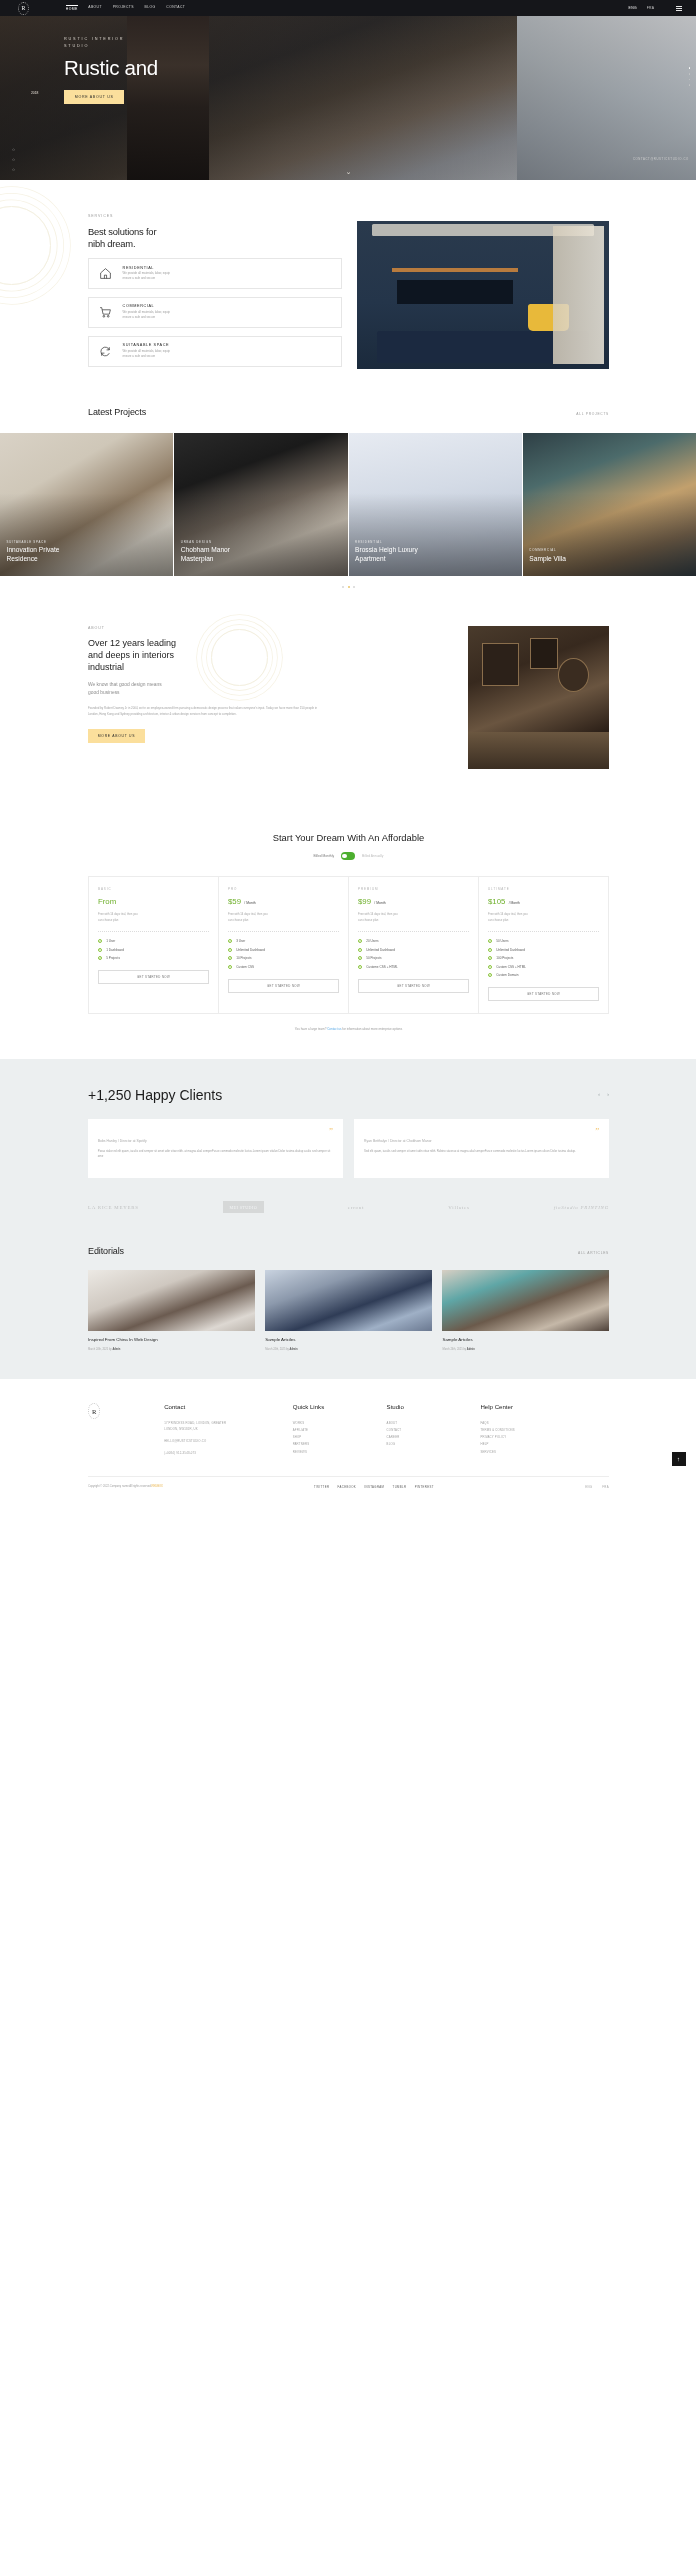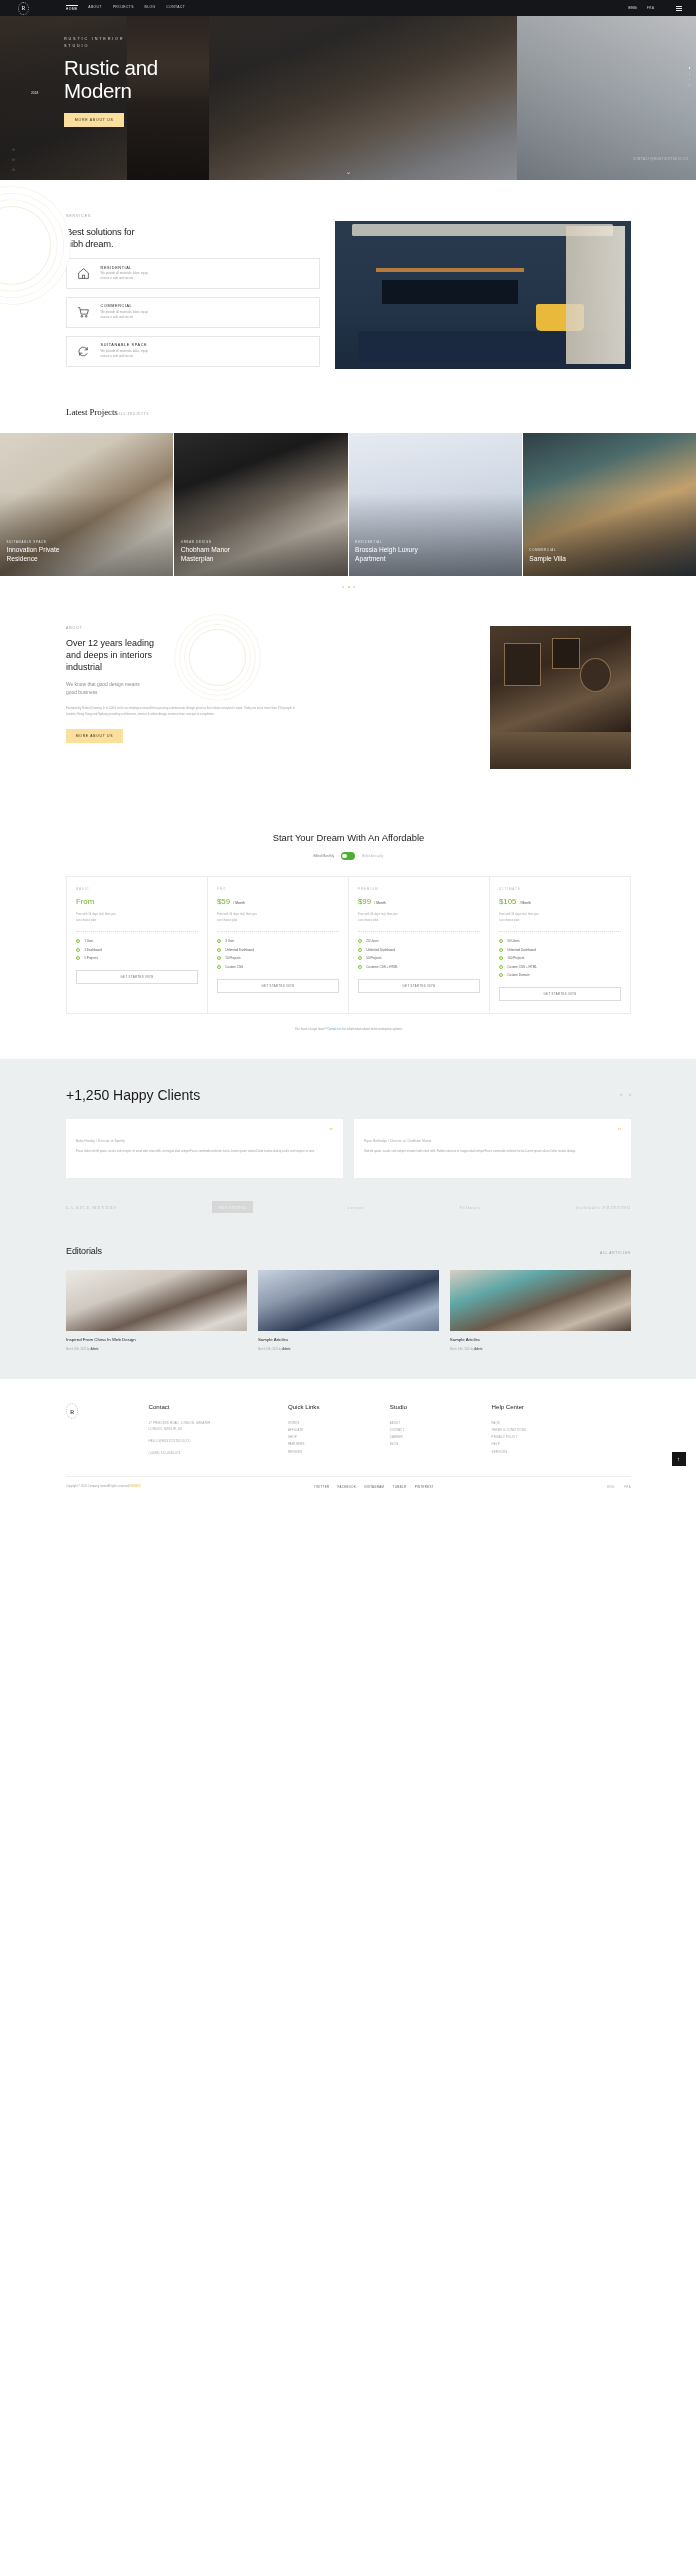--- a/index.html
+++ b/index.html
@@ -285,7 +285,6 @@
       <div class="hero-eyebrow">STUDIO</div>
       <div class="hero-title">
         <div>Rustic and</div>
-        <div>Modern</div>
       </div>
       <button class="hero-btn">MORE ABOUT US</button>
     </div>

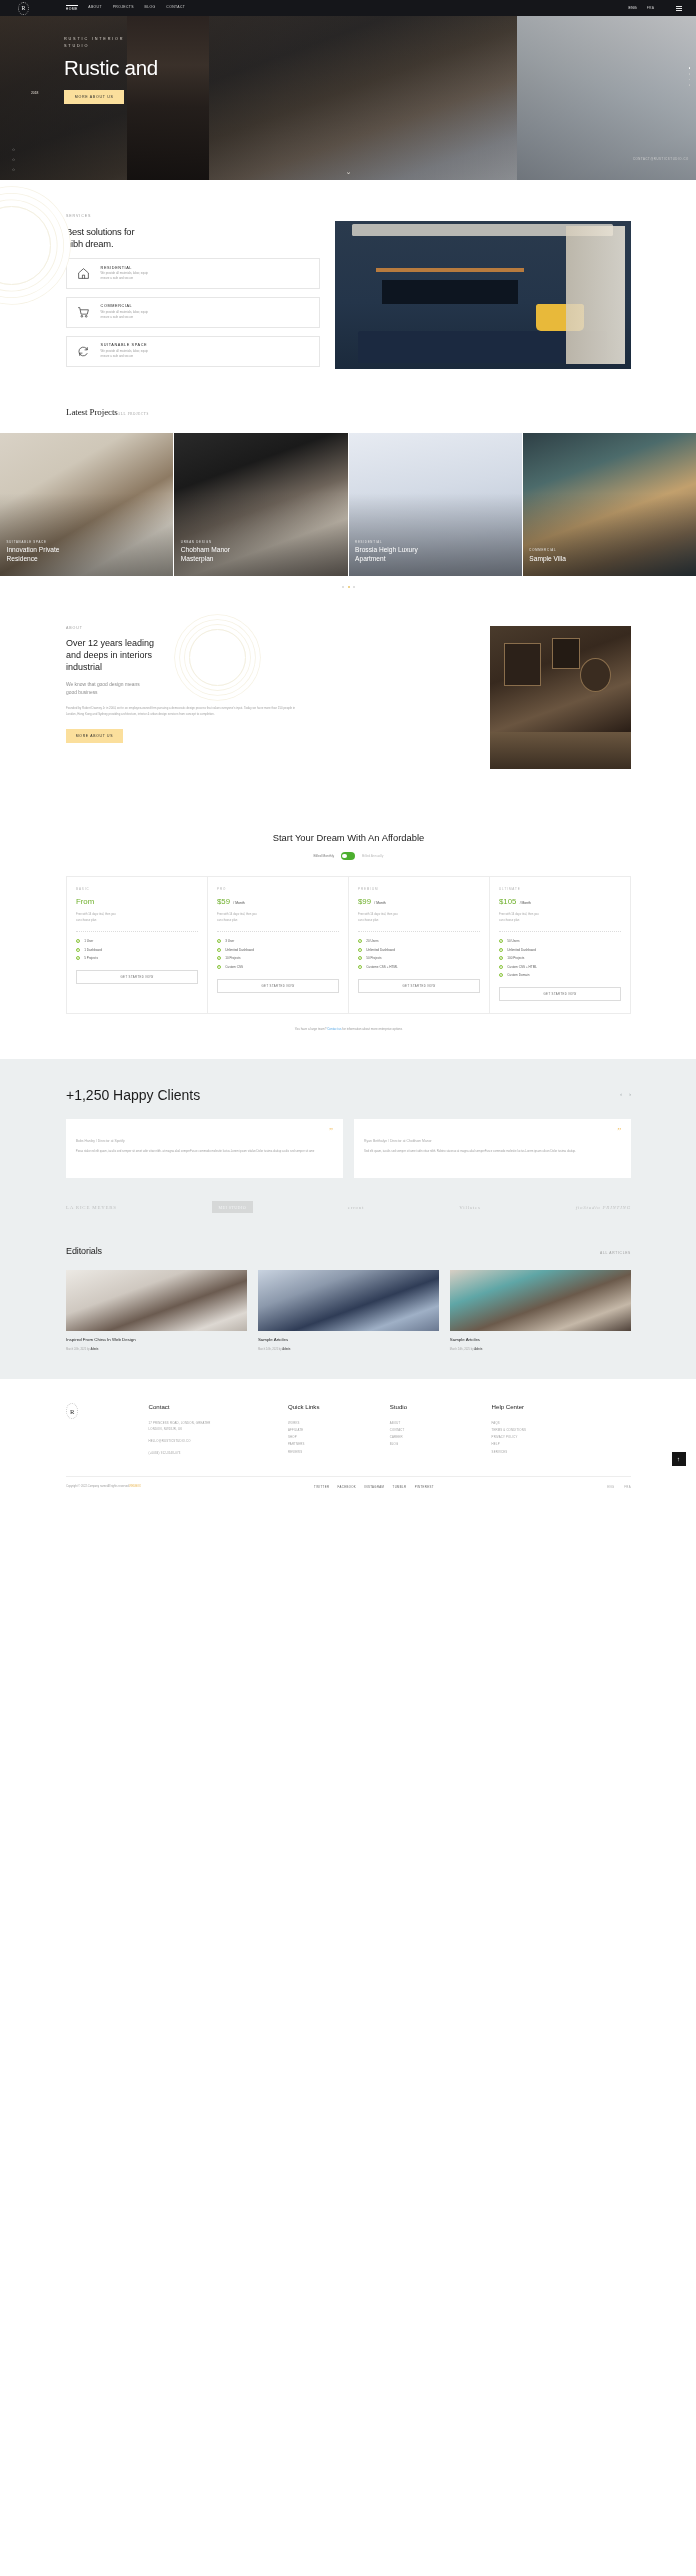--- a/index.html
+++ b/index.html
@@ -92,7 +92,7 @@
     box-shadow:0 0 0 5.7px #fff, 0 0 0 6.6px #f6f2e4, 0 0 0 12.3px #fff, 0 0 0 13px #f6f2e4,
                0 0 0 19px #fff, 0 0 0 19.7px #f6f2e4;
   }
-  .wrap { width:697px; padding:0 66px; margin:0 auto; }
+  .wrap { width:697px; padding:0 88px; margin:0 auto; }
   .eyebrow { color:#9a9a9a; font-size:3.6px; letter-spacing:0.9px; text-transform:uppercase; }
   .svc-cols { display:flex; gap:0; }
   .svc-left { width:262px; padding-right:8.2px; }

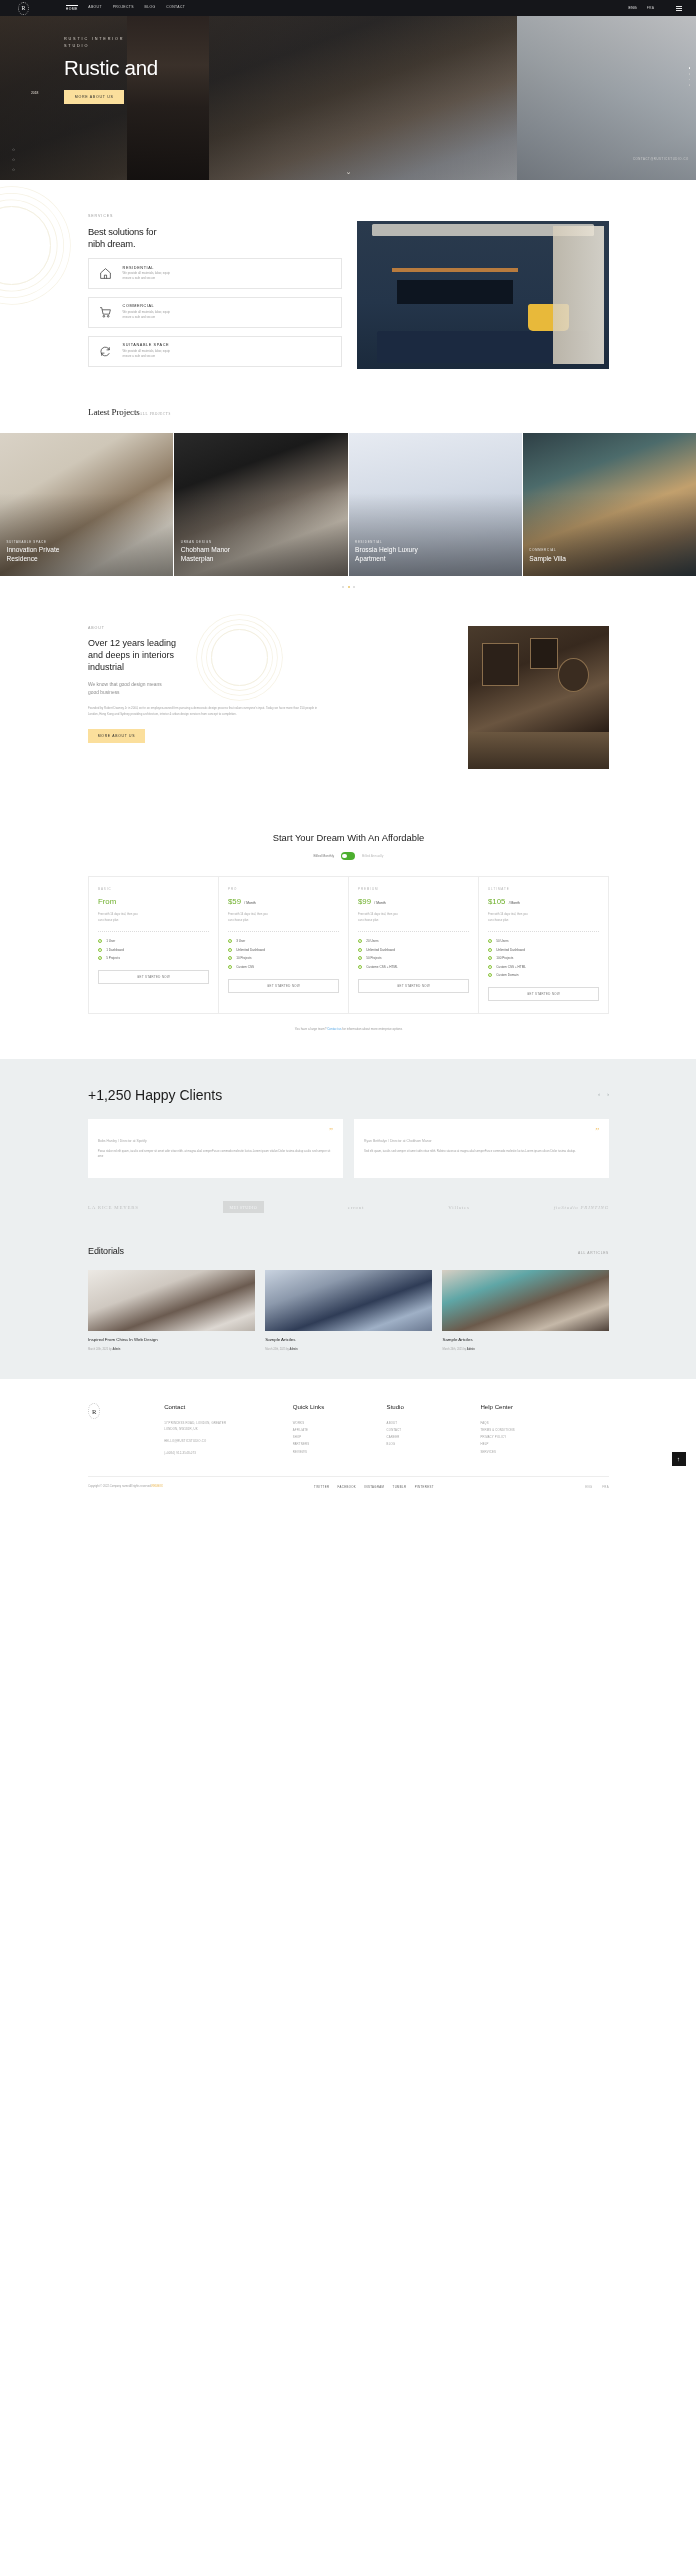--- a/index.html
+++ b/index.html
@@ -120,7 +120,7 @@
     background:linear-gradient(90deg,#d6cdbb,#efe9dc); opacity:.85;}
 
   
-  .lp-head { display:flex; align-items:baseline; justify-content:flex-start; padding-top:4.9px;font-family:Liberation Serif, serif; }
+  .lp-head { display:flex; align-items:baseline; justify-content:space-between; padding-top:4.9px; }
   .h2 { font-size:9px; font-weight:400; color:#1c1c1c; letter-spacing:-0.1px;}
   .link-sm { font-size:3.3px; letter-spacing:0.7px; color:#9b9b9b; text-transform:uppercase; text-decoration:none;}
   .proj-grid { display:flex; margin-top:16.4px; }

